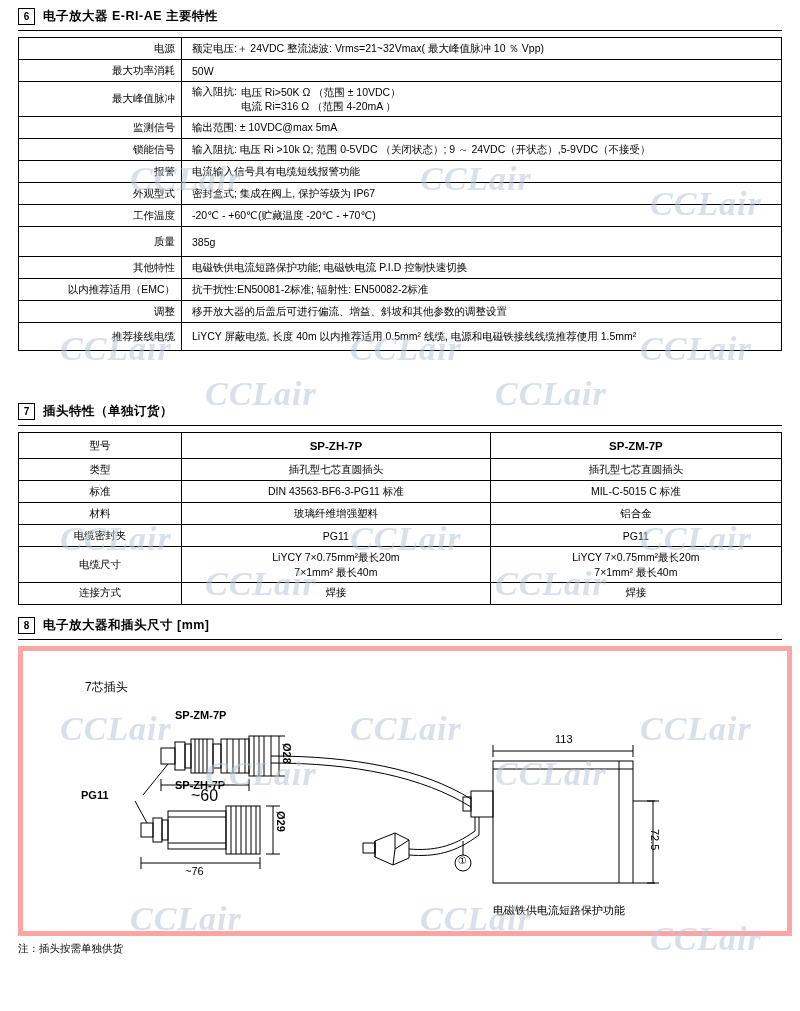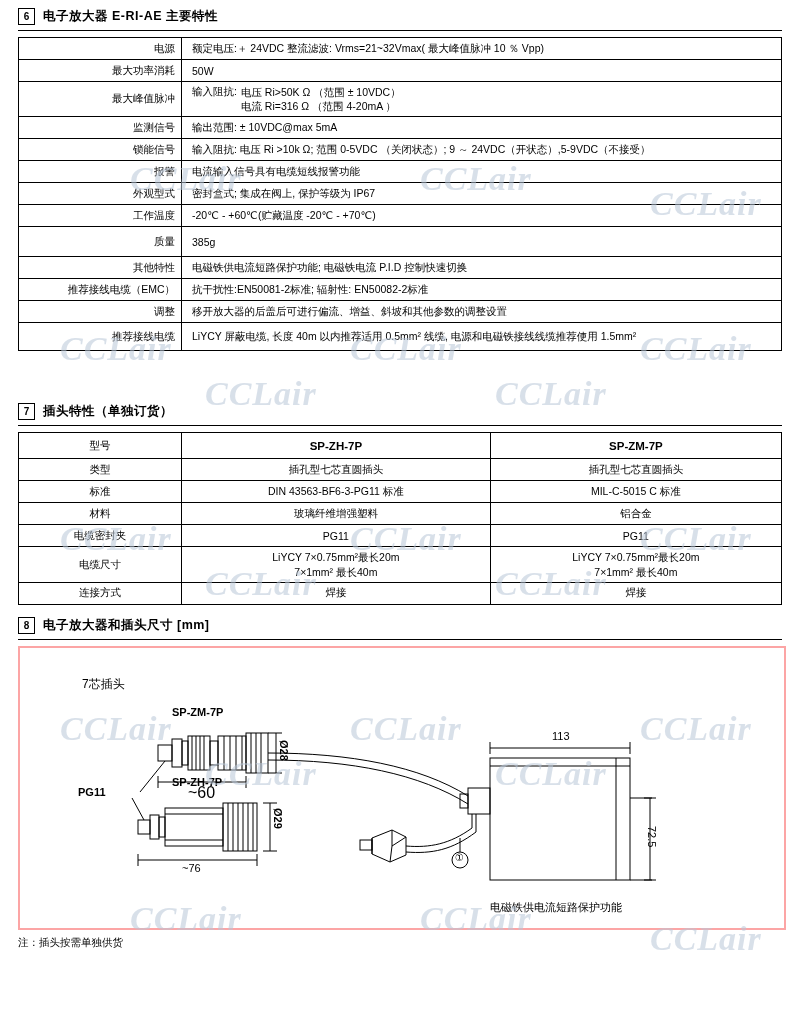--- a/index.html
+++ b/index.html
@@ -144,7 +144,7 @@
         <td class="val">电磁铁供电流短路保护功能; 电磁铁电流 P.I.D 控制快速切换</td>
       </tr>
       <tr>
-        <td class="lbl">推荐接线电缆（EMC）</td>
+        <td class="lbl">以内推荐适用（EMC）</td>
         <td class="val">抗干扰性:EN50081-2标准; 辐射性: EN50082-2标准</td>
       </tr>
       <tr>

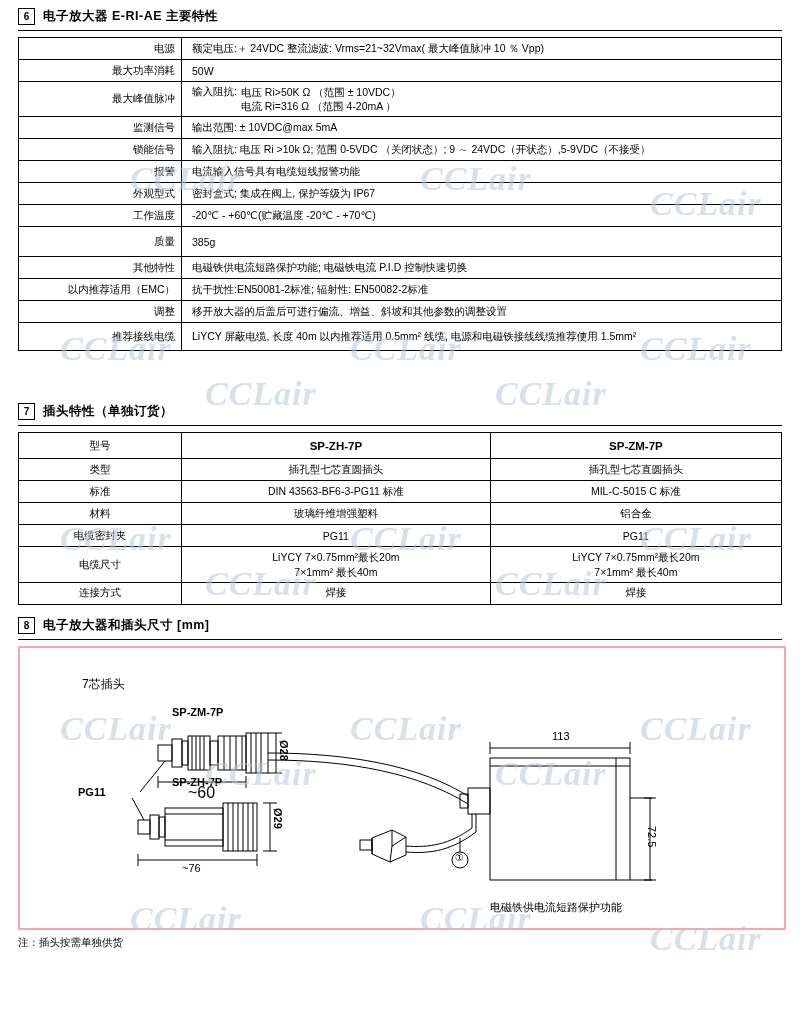--- a/index.html
+++ b/index.html
@@ -52,7 +52,7 @@
   .two-line{line-height:1.35;}
 
   
-  .draw-wrap{position:relative;margin:6px 18px 0 18px;width:764px;height:280px;border:2px solid #fca5a5;background:transparent;}
+  .draw-wrap{position:relative;margin:6px 18px 0 18px;width:764px;height:280px;border:5px solid #fca5a5;background:transparent;}
   .note{margin:6px 0 16px 18px;font-size:10.5px;}
   .cap{position:absolute;font-size:10px;}
   .bold{font-weight:bold;}

